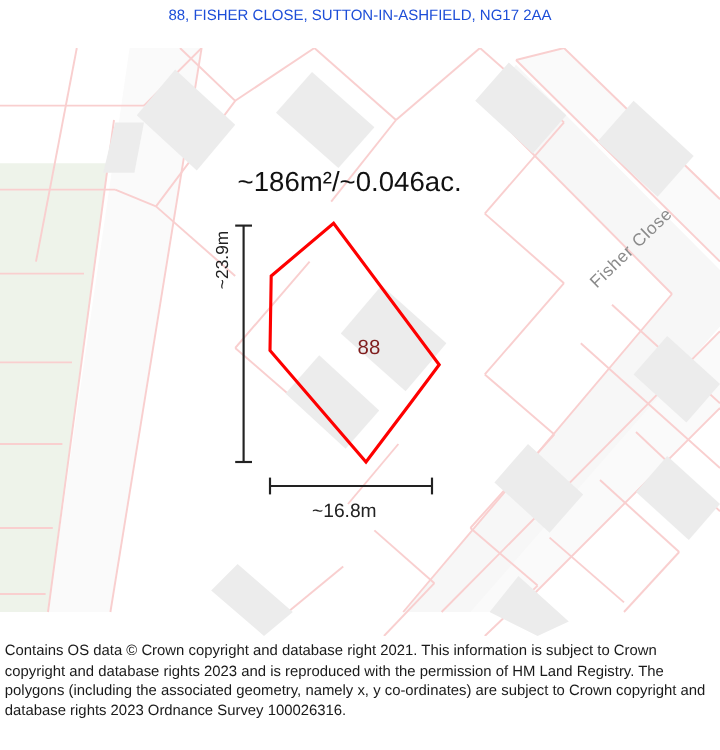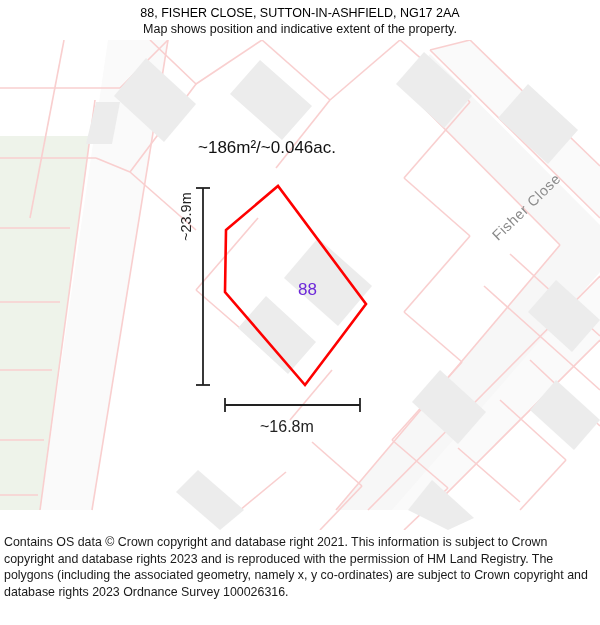--- a/index.html
+++ b/index.html
@@ -29,7 +29,7 @@
   }
   .header .title {
     font-size: 12.5px;
-    color: #000000;
+    color: #1d4ed8;
     line-height: 15px;
     white-space: nowrap;
   }

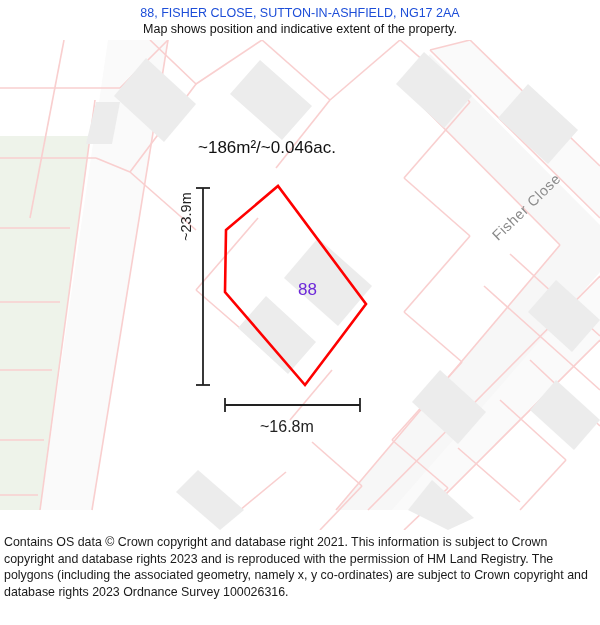--- a/index.html
+++ b/index.html
@@ -110,7 +110,6 @@
 
   <div class="header">
     <div class="title">88, FISHER CLOSE, SUTTON-IN-ASHFIELD, NG17 2AA</div>
-    <div class="subtitle">Map shows position and indicative extent of the property.</div>
   </div>
 
   <div class="map">

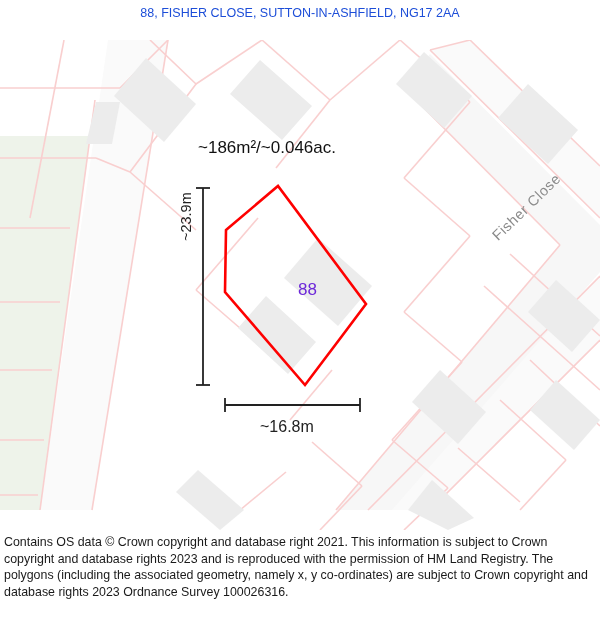--- a/index.html
+++ b/index.html
@@ -60,7 +60,7 @@
   .area-label {
     left: 198px;
     top: 98px;
-    font-size: 17px;
+    font-size: 23px;
     color: #111111;
   }
   .plot-number {

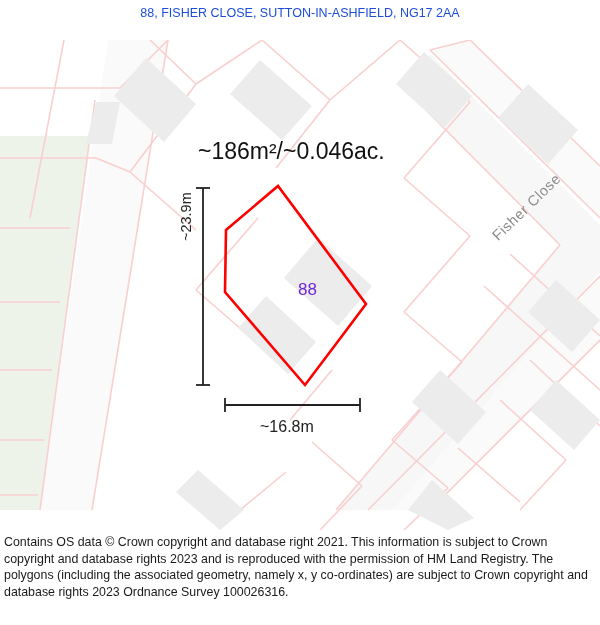--- a/index.html
+++ b/index.html
@@ -67,7 +67,7 @@
     left: 298px;
     top: 240px;
     font-size: 17px;
-    color: #6d28d9;
+    color: #7f1d1d;
     text-align: right;
   }
   .dim-vertical {

